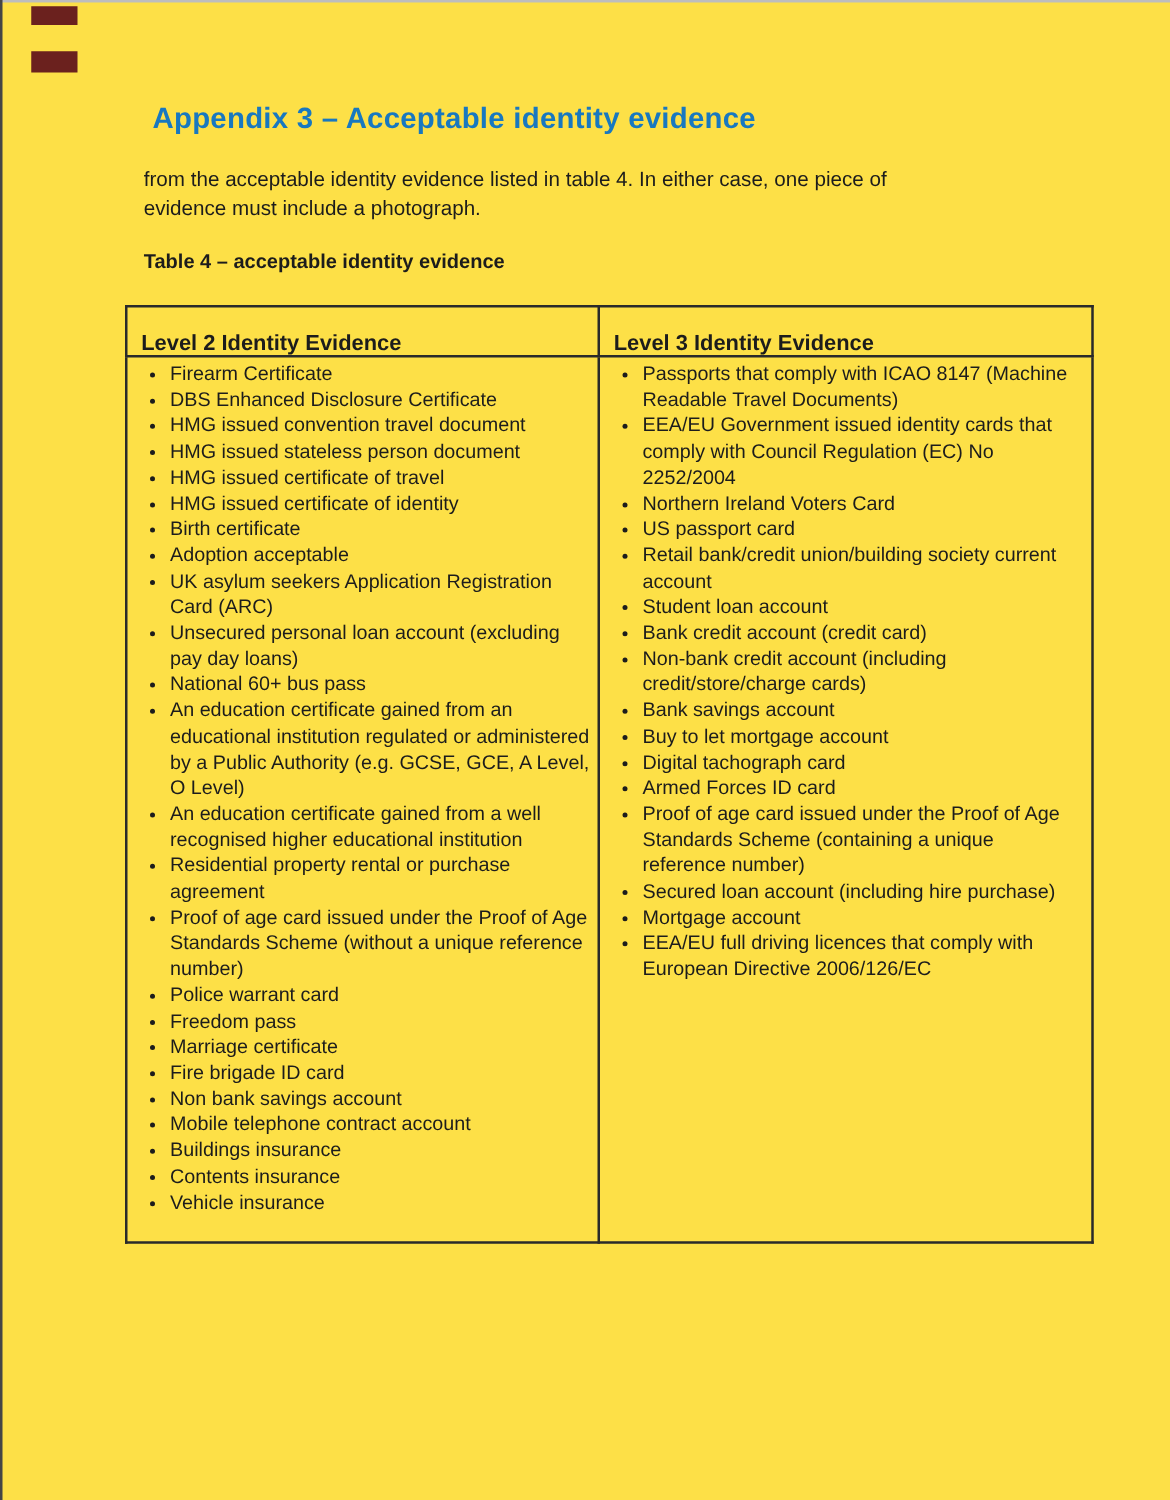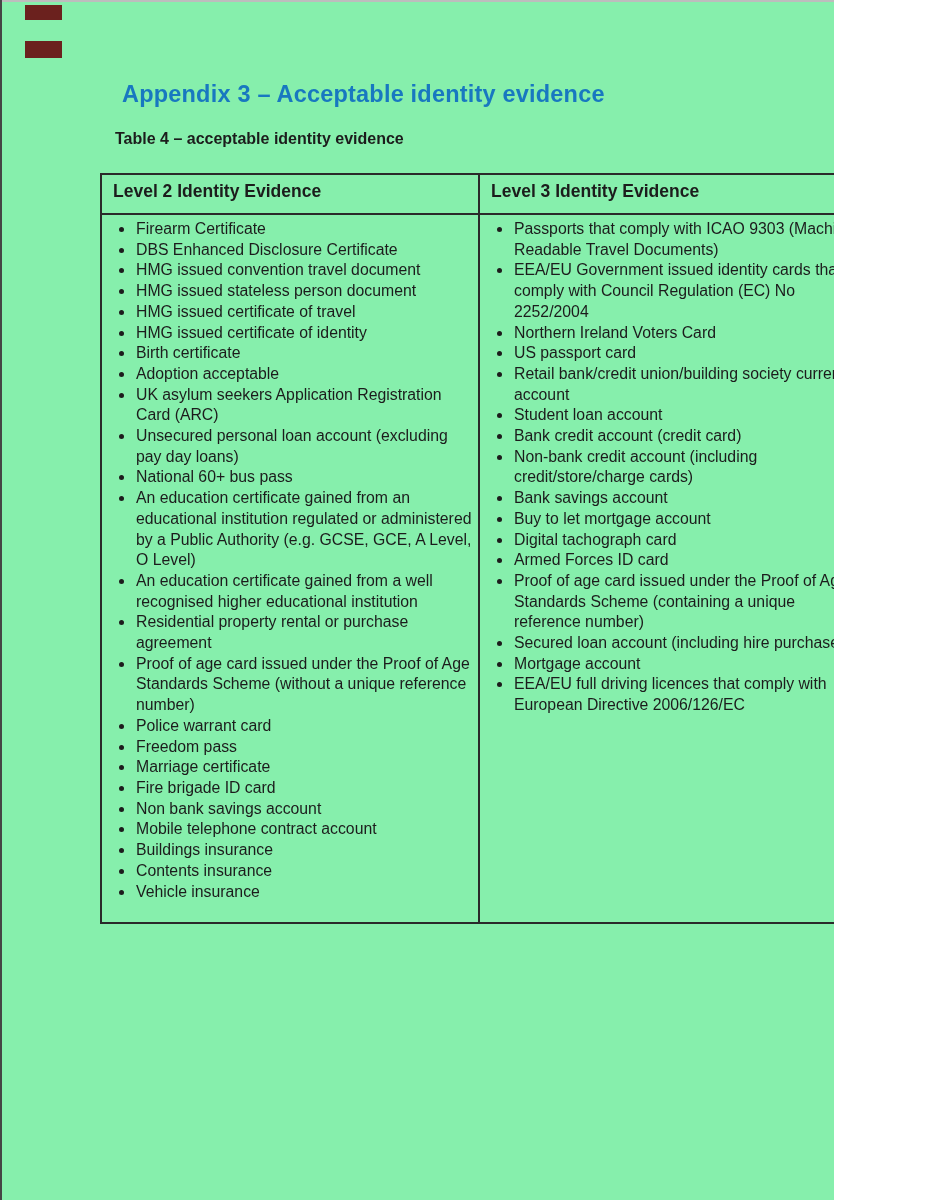--- a/index.html
+++ b/index.html
@@ -19,9 +19,9 @@
   }
   .page{
     position:relative;
-    width:834px;
+    width:936px;
     height:1200px;
-    background:#86efac;
+    background:#fde047;
     overflow:hidden;
   }
   .top-edge{

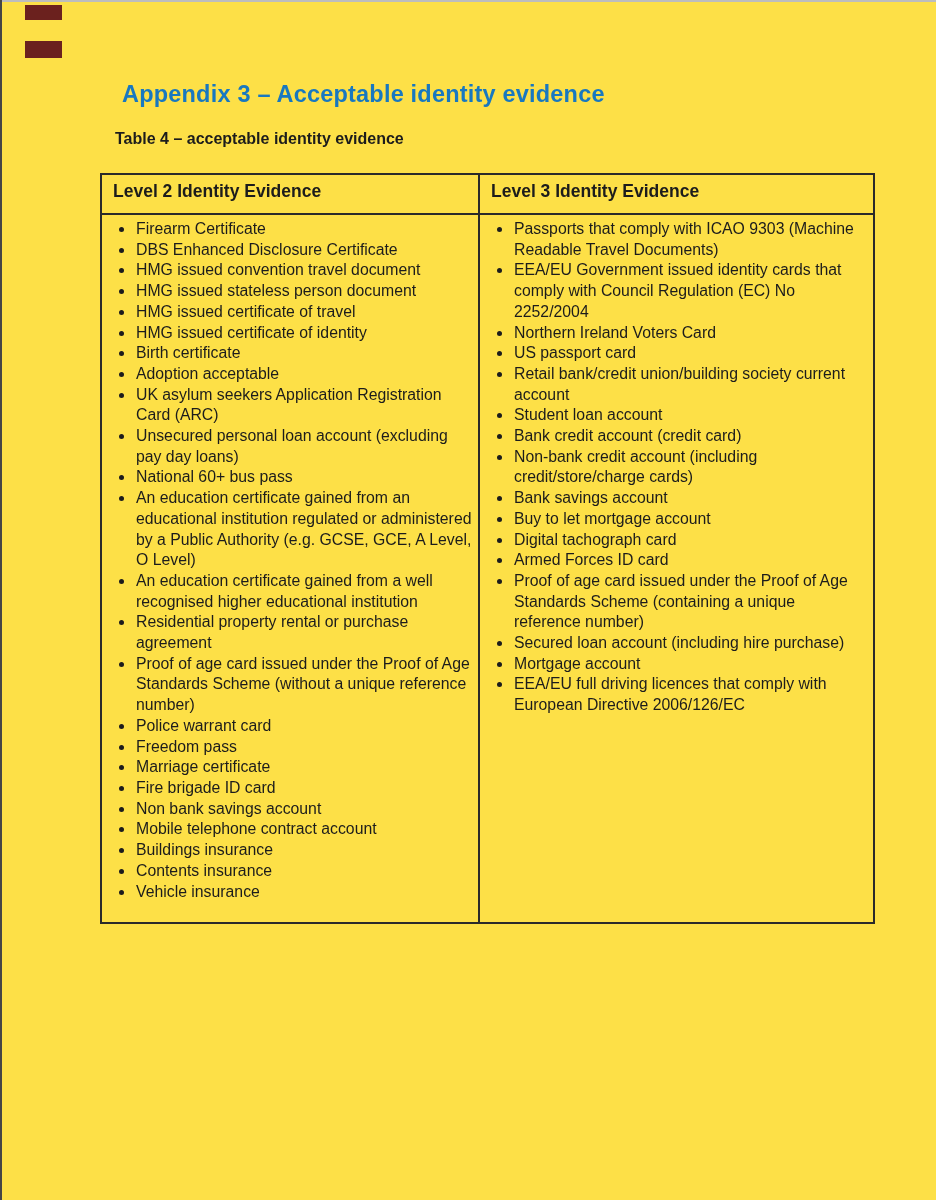--- a/index.html
+++ b/index.html
@@ -124,6 +124,8 @@
 
 
 
+    <p class="body-para">from the acceptable identity evidence listed in table 4. In either case, one piece of
+evidence must include a photograph.</p>
 
     <p class="table-caption">Table 4 – acceptable identity evidence</p>
 

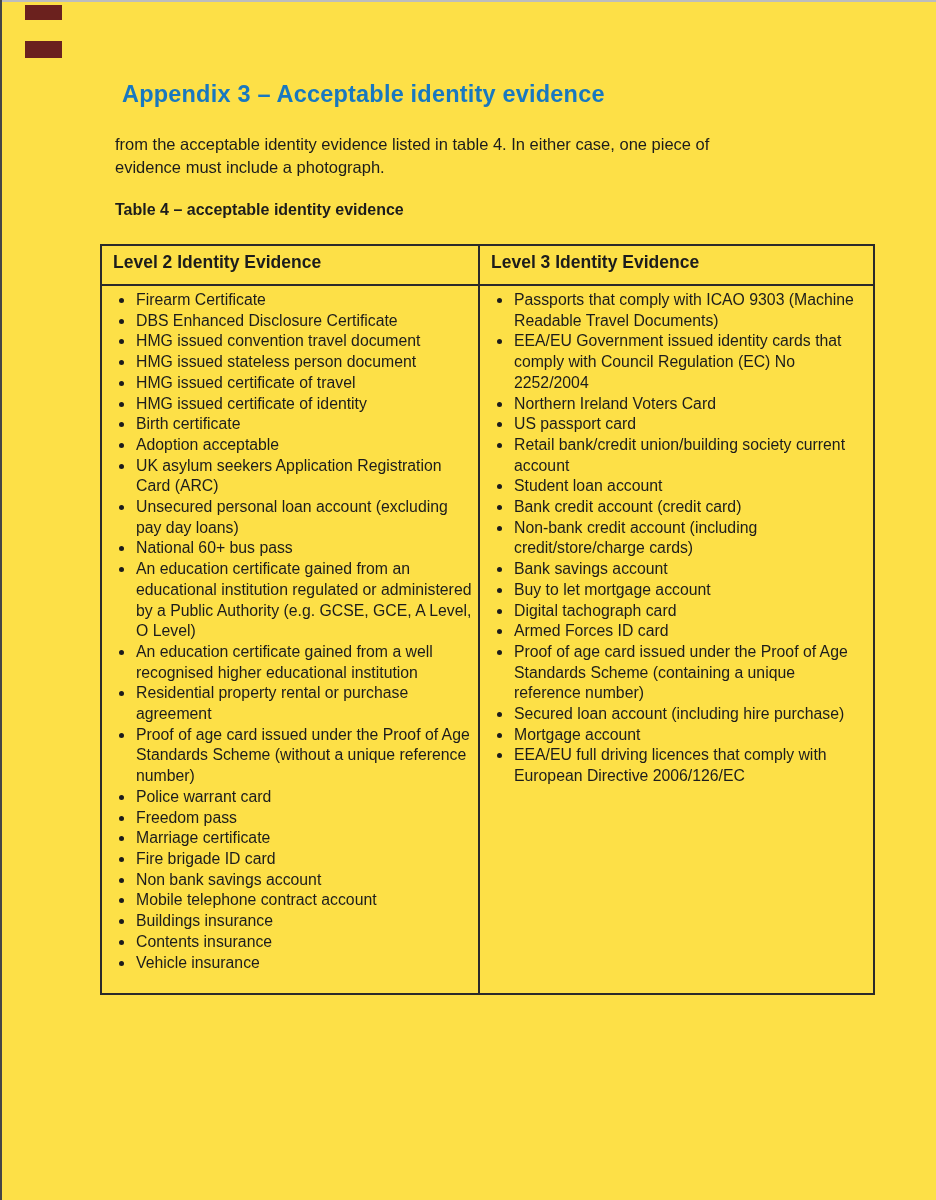--- a/index.html
+++ b/index.html
@@ -89,7 +89,7 @@
     height:40px;
     vertical-align:bottom;
     text-align:left;
-    padding:0 4px 12px 11px;
+    padding:0 4px 0 11px;
     font-size:17.5px;
     font-weight:bold;
     line-height:20px;

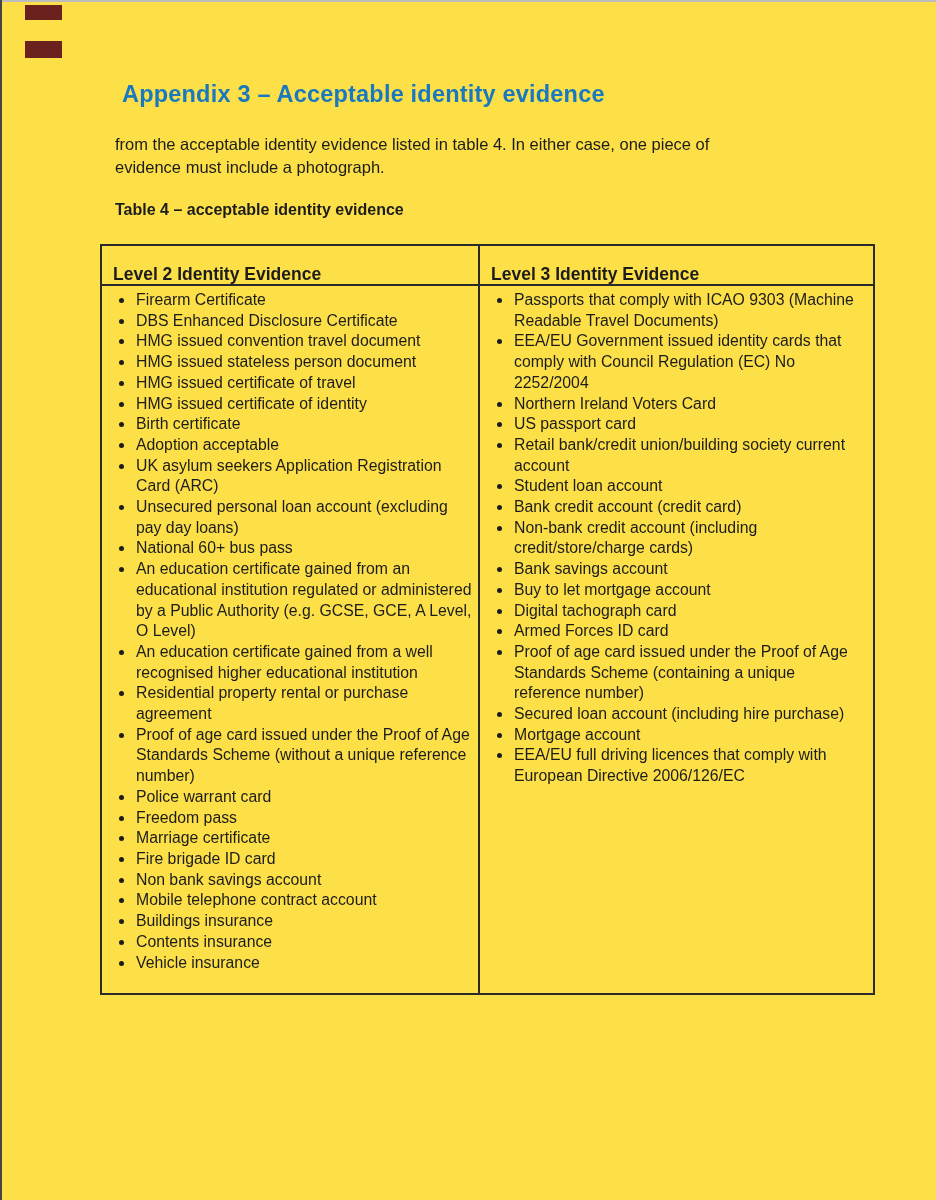--- a/index.html
+++ b/index.html
@@ -172,7 +172,7 @@
           </td>
           <td class="col-l3">
             <ul class="evidence-list">
-                <li>Passports that comply with ICAO 9303 (Machine Readable Travel Documents)</li>
+                <li>Passports that comply with ICAO 8147 (Machine Readable Travel Documents)</li>
                 <li>EEA/EU Government issued identity cards that comply with Council Regulation (EC) No 2252/2004</li>
                 <li>Northern Ireland Voters Card</li>
                 <li>US passport card</li>

